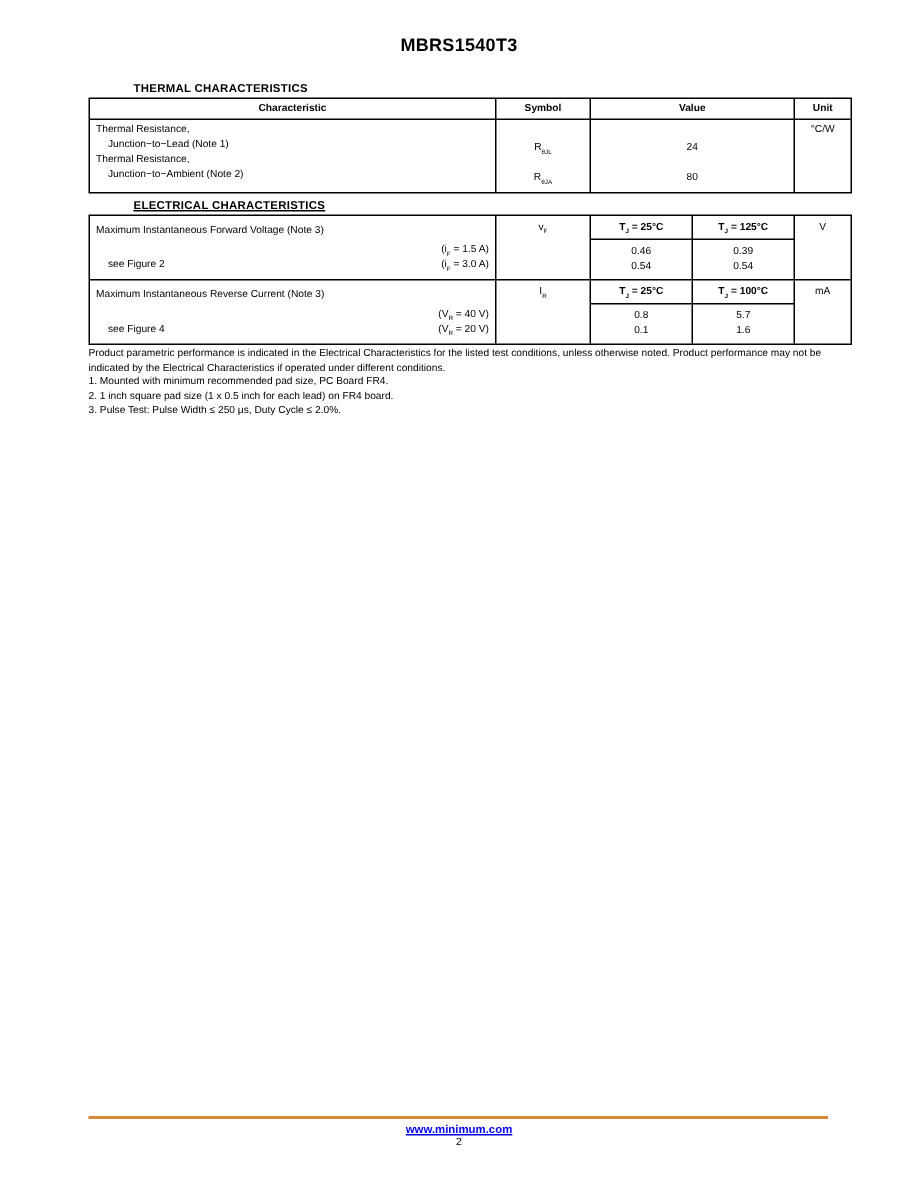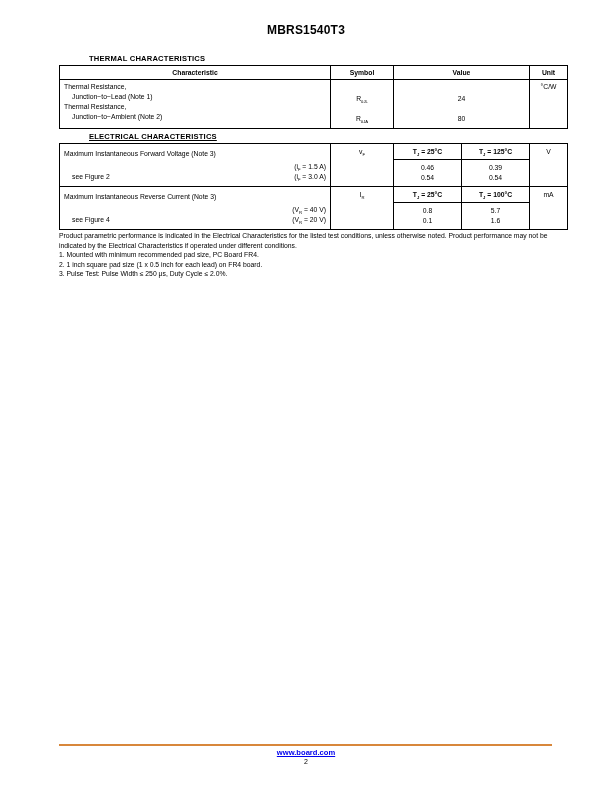--- a/index.html
+++ b/index.html
@@ -186,7 +186,7 @@
 
   <div class="footer-rule" style="background: rgb(216, 135, 59);"></div>
   <div class="footer-link-wrap">
-    <span class="footer-link" style="color: rgb(0, 0, 238);">www.board.com</span>
+    <span class="footer-link" style="color: rgb(0, 0, 238);">www.minimum.com</span>
   </div>
   <div class="page-number">2</div>
 

